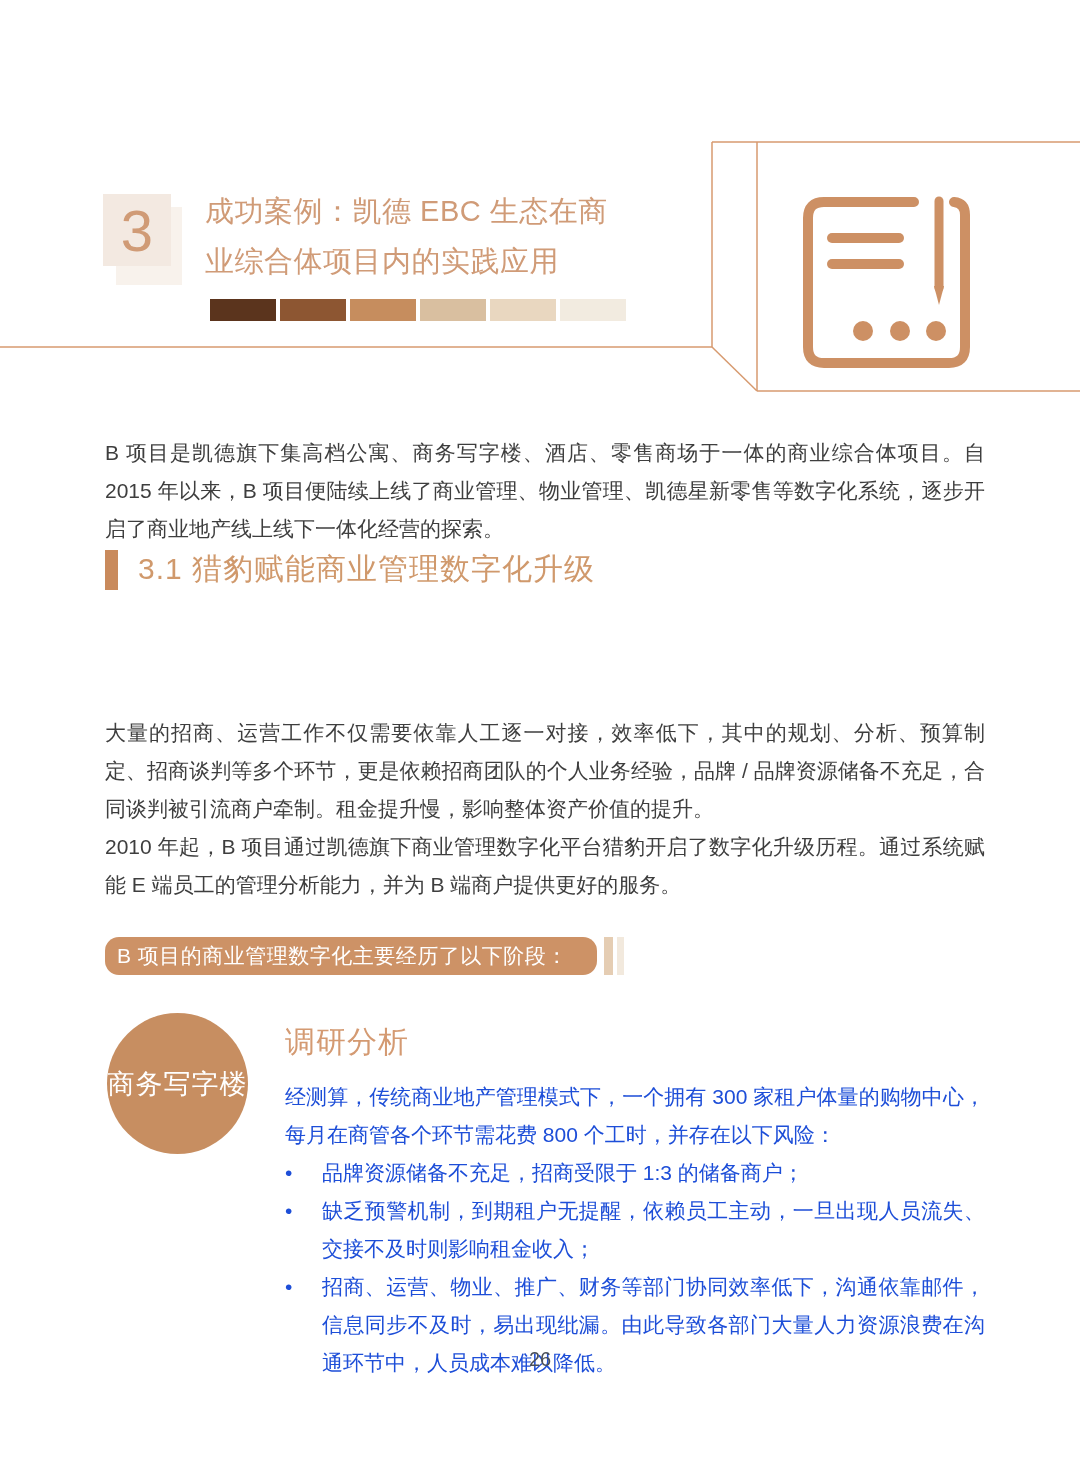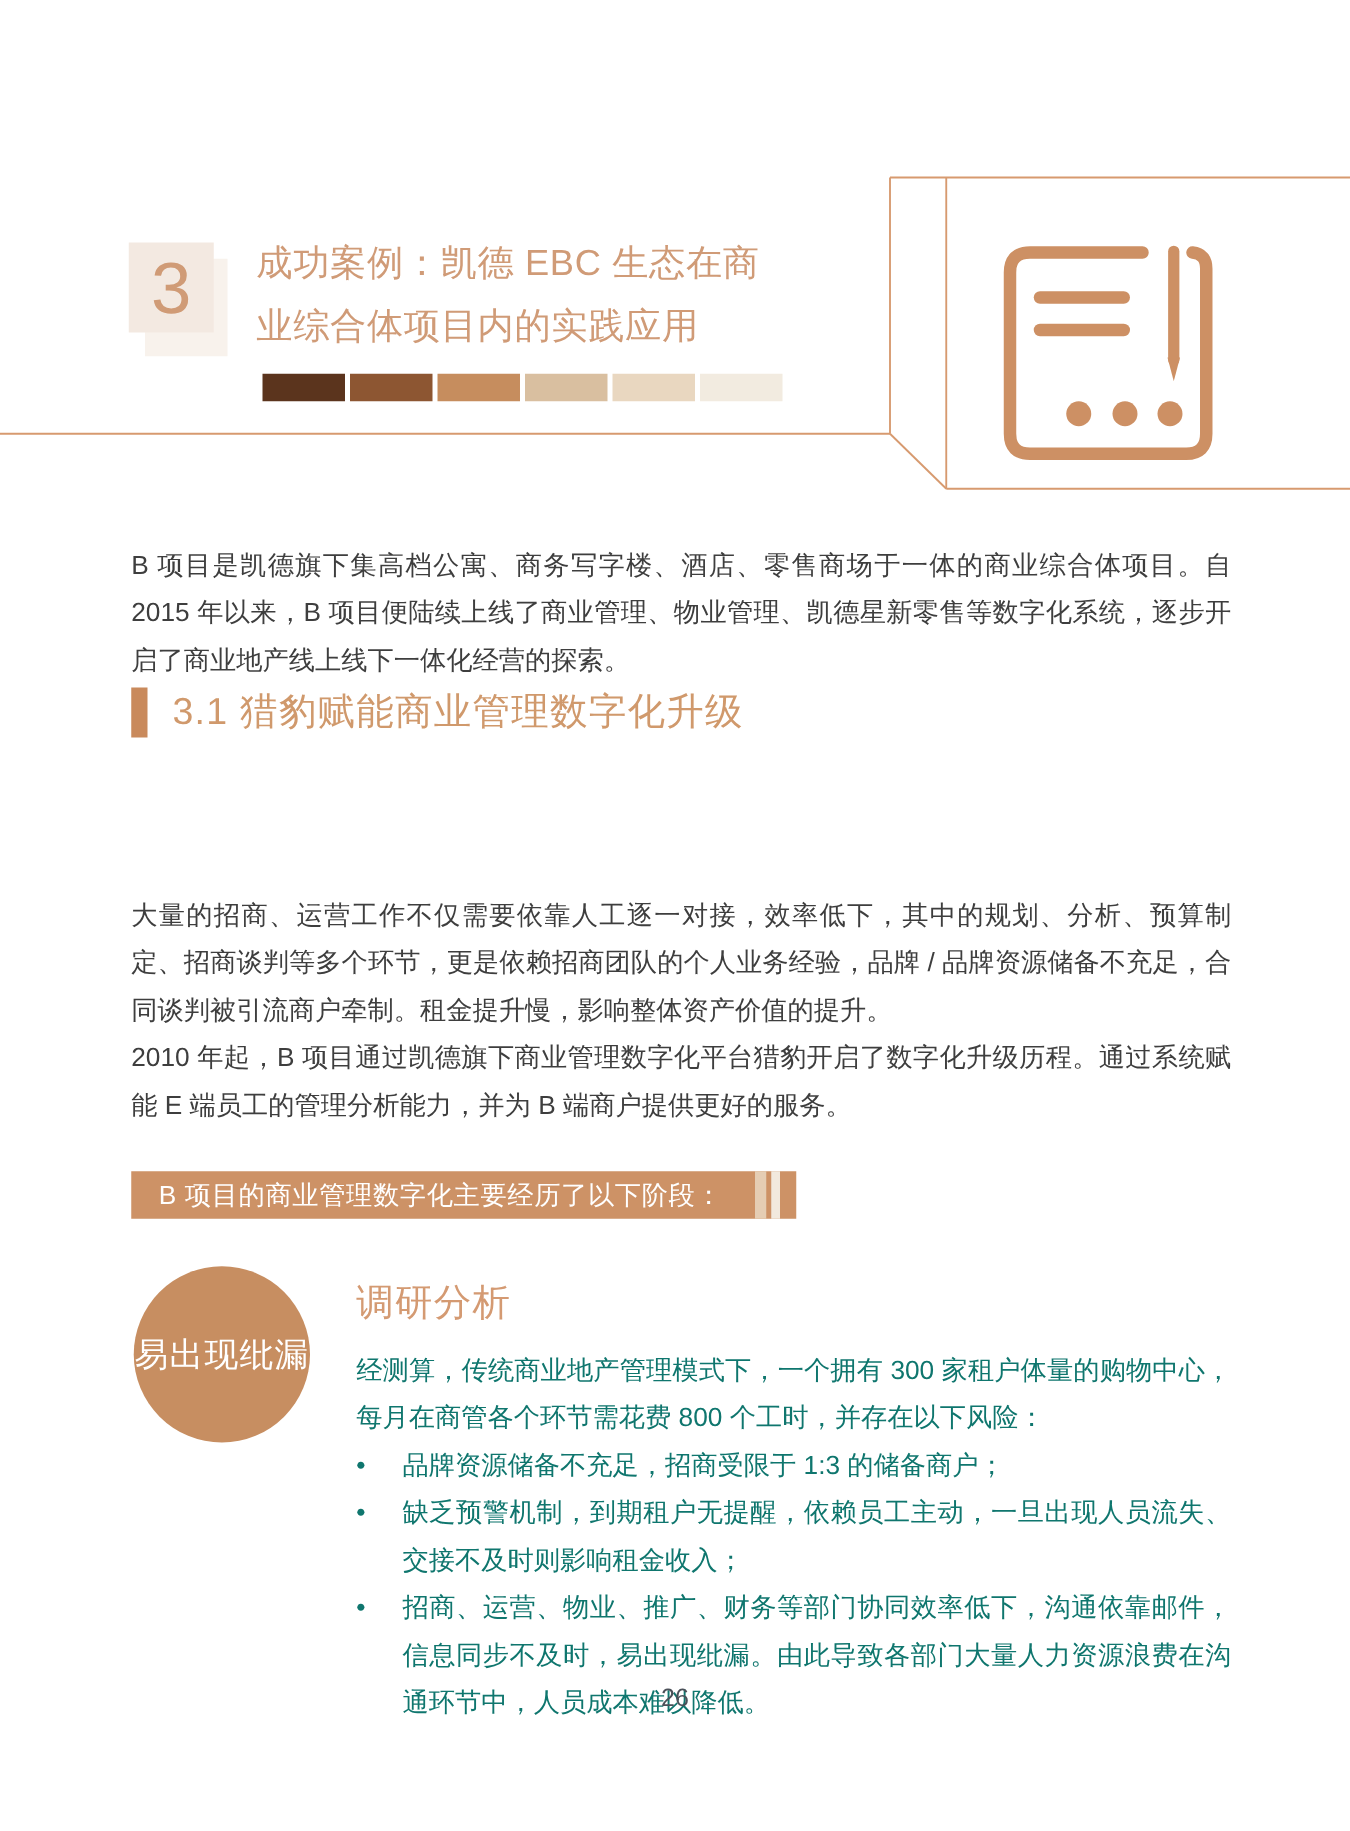--- a/index.html
+++ b/index.html
@@ -35,9 +35,9 @@
   .sec-heading .bar { width:13px; height:40px; }
   .sec-heading .txt { font-size:30px; font-weight:500; letter-spacing:1px; }
   
-  .banner { left:105px; top:937px; width:532px; height:38px;
-    display:flex; align-items:center; padding-left:22px; box-sizing:border-box;
-    color:#ffffff; font-size:21px; letter-spacing:0.5px; }
+  .banner { left:105px; top:937px; width:492px; height:38px;
+    display:flex; align-items:center; padding-left:12px; box-sizing:border-box;
+    color:#ffffff; font-size:21px; letter-spacing:0.5px;border-radius:14px; }
   .banner-bar1 { left:604px; top:937px; width:9px; height:38px; }
   .banner-bar2 { left:617px; top:937px; width:7px; height:38px; }
   

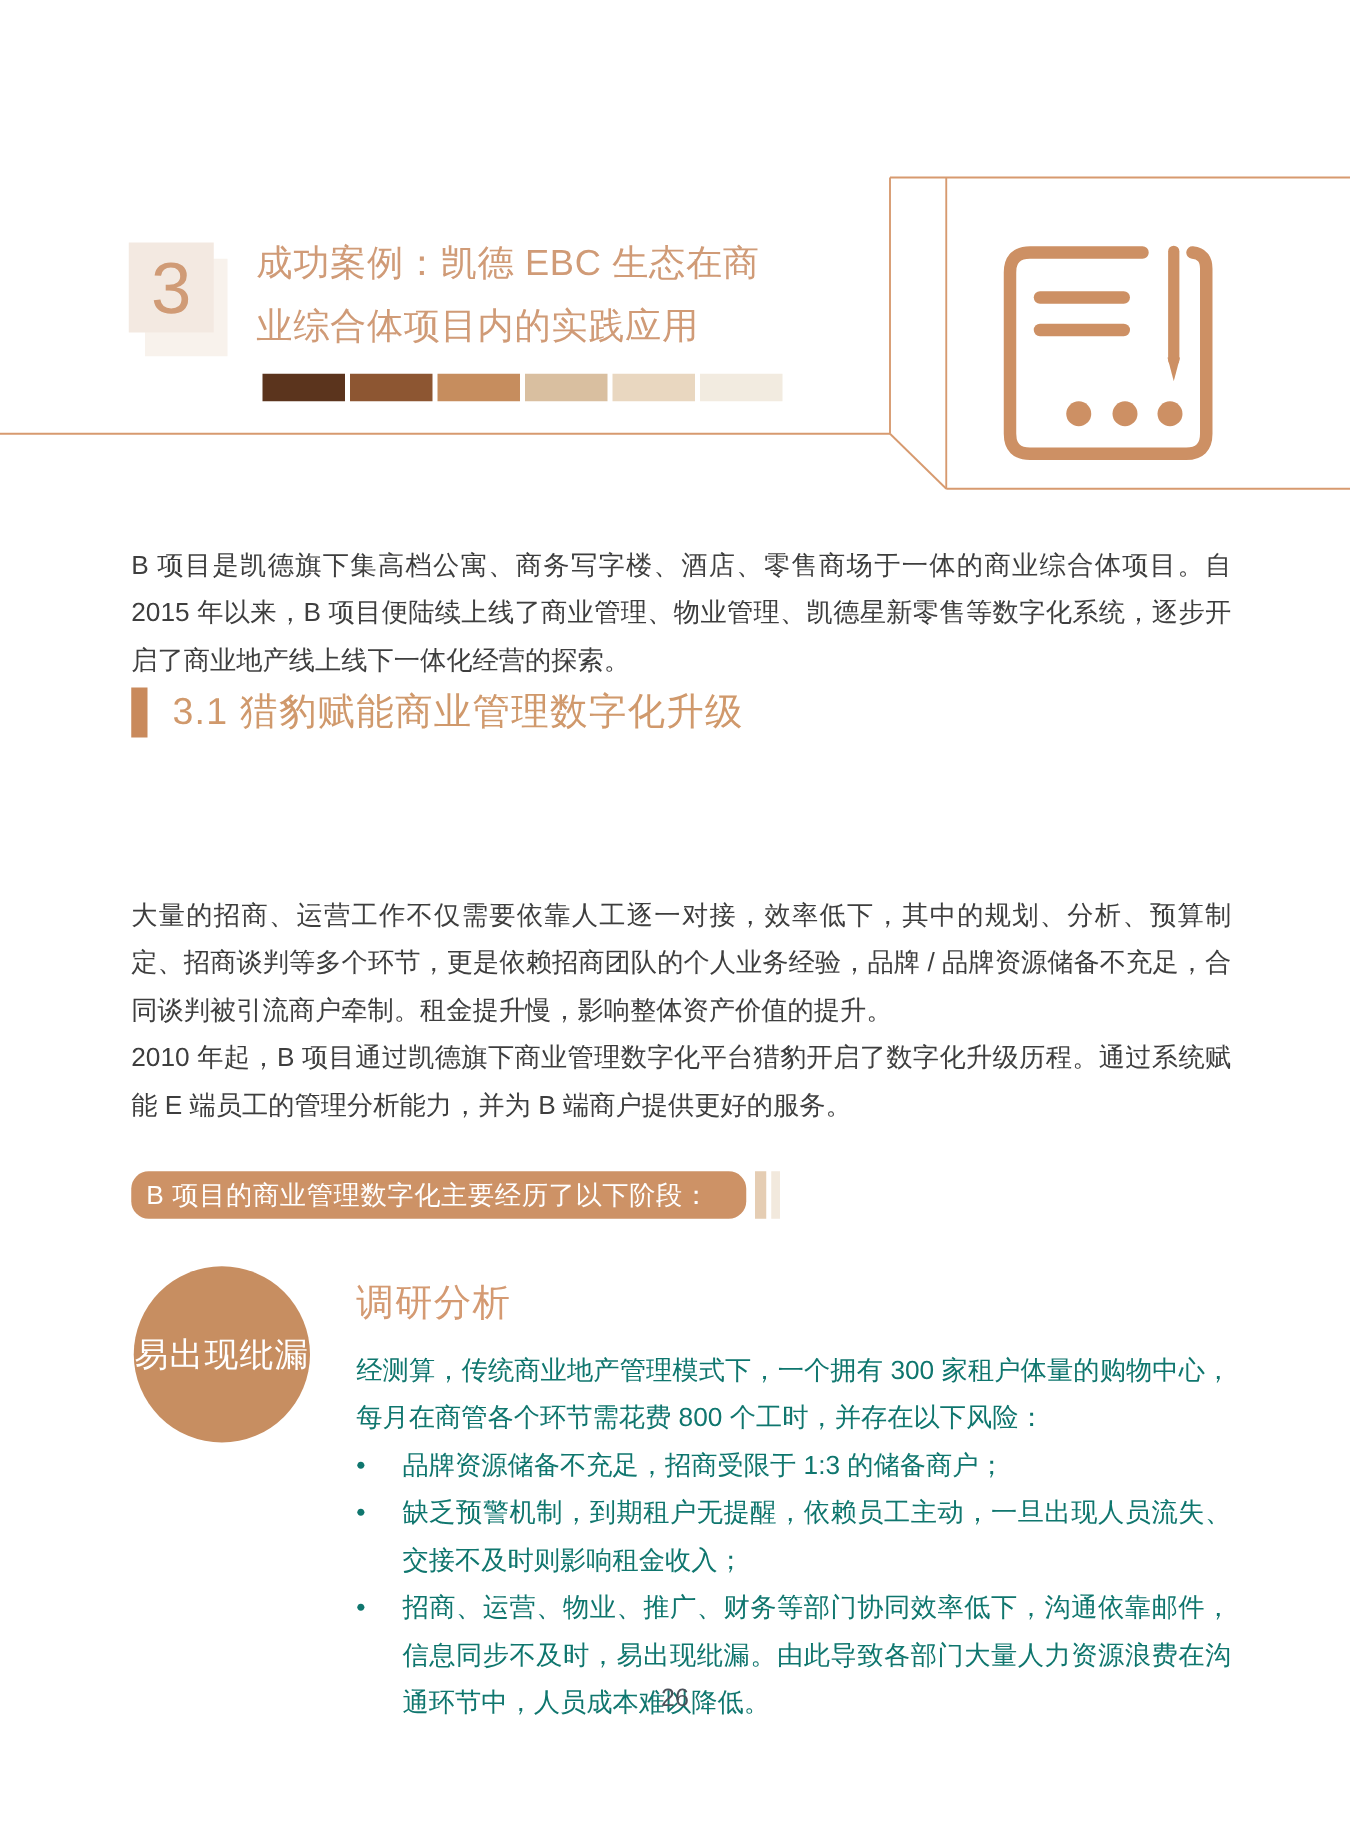--- a/index.html
+++ b/index.html
@@ -120,7 +120,7 @@
   <div class="abs banner-bar2" style="background-color: rgb(242, 233, 221);"></div>
 
   <div class="abs stage-circle" style="background-color: rgb(199, 142, 97);">
-    <span>易出现纰漏</span>
+    <span>商务写字楼</span>
   </div>
 
   <div class="abs stage-heading" style="color: rgb(212, 154, 114);">调研分析</div>

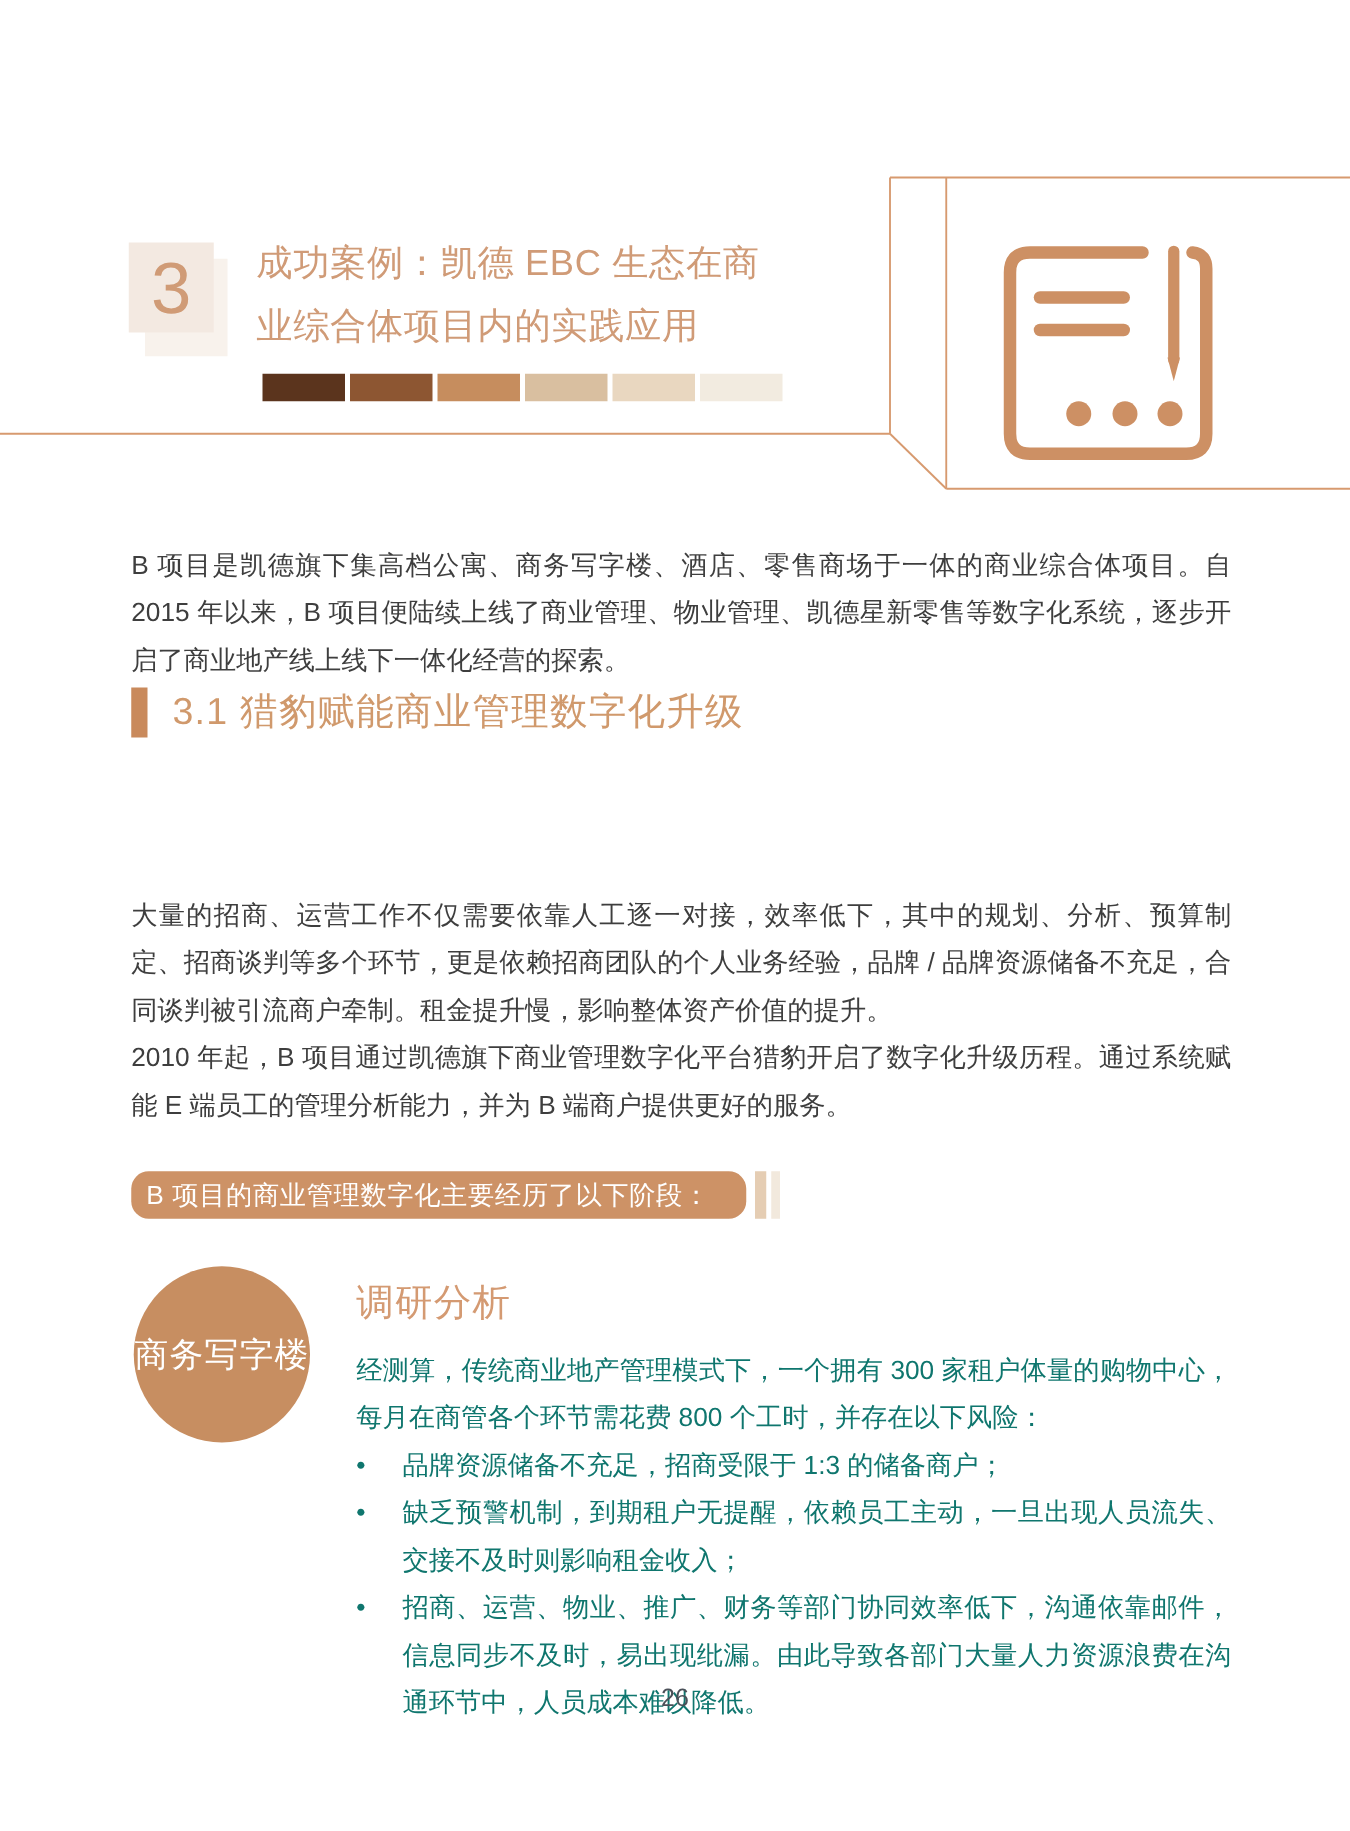--- a/index.html
+++ b/index.html
@@ -46,7 +46,7 @@
     color:#ffffff; font-size:27px; letter-spacing:1px; }
   .stage-heading { left:285px; top:1022px; font-size:30px; font-weight:500; letter-spacing:1px; }
   .stage-body { left:285px; top:1078px; width:700px; font-size:21px; line-height:38px;
-    color:#0f766e; text-align:justify; }
+    color:#1d4ed8; text-align:justify; }
   .stage-body p { margin:0; }
   .stage-body ul { margin:0; padding:0; list-style:none; }
   .stage-body li { display:flex; }

